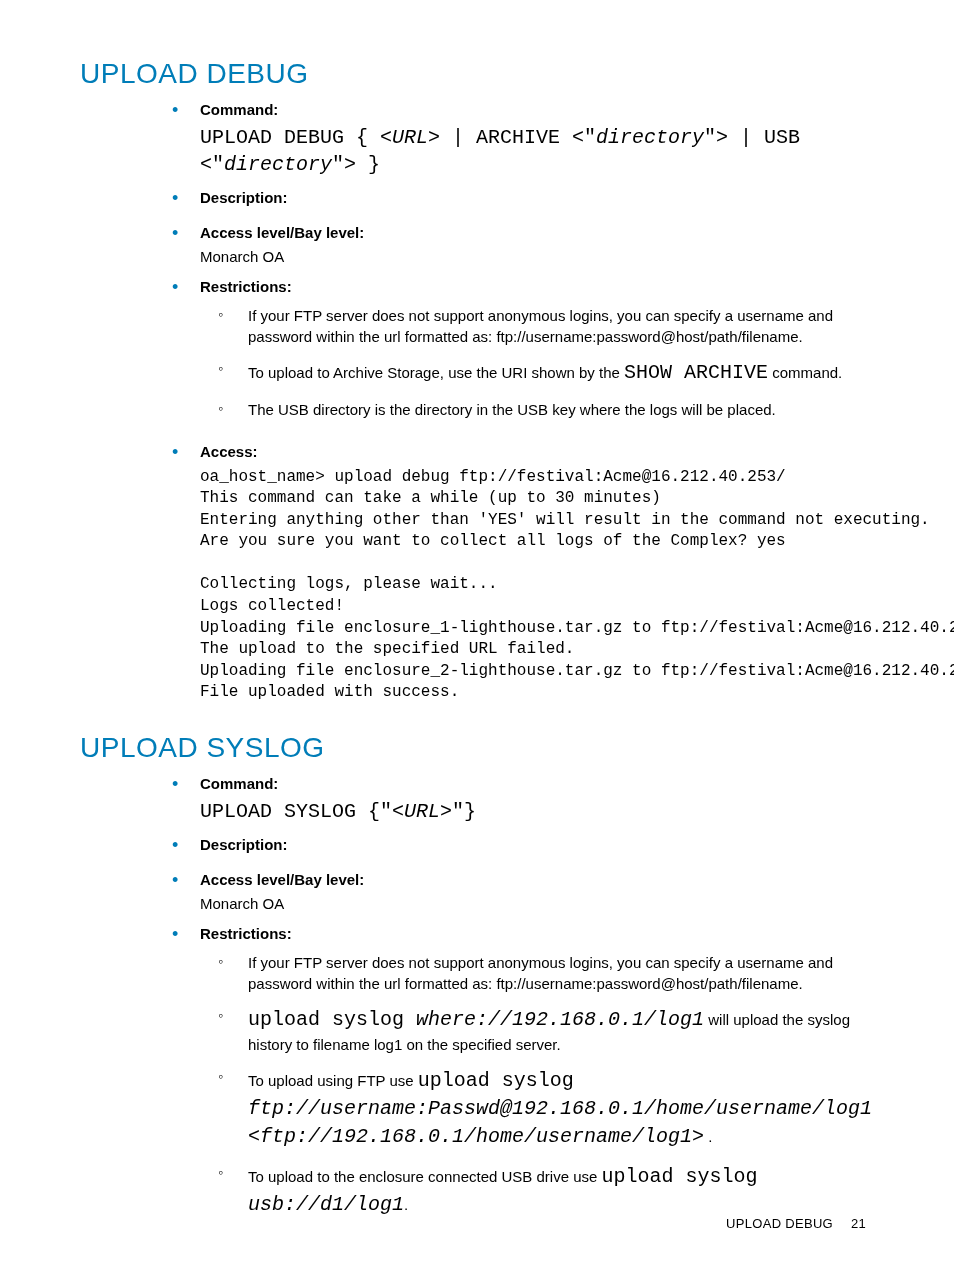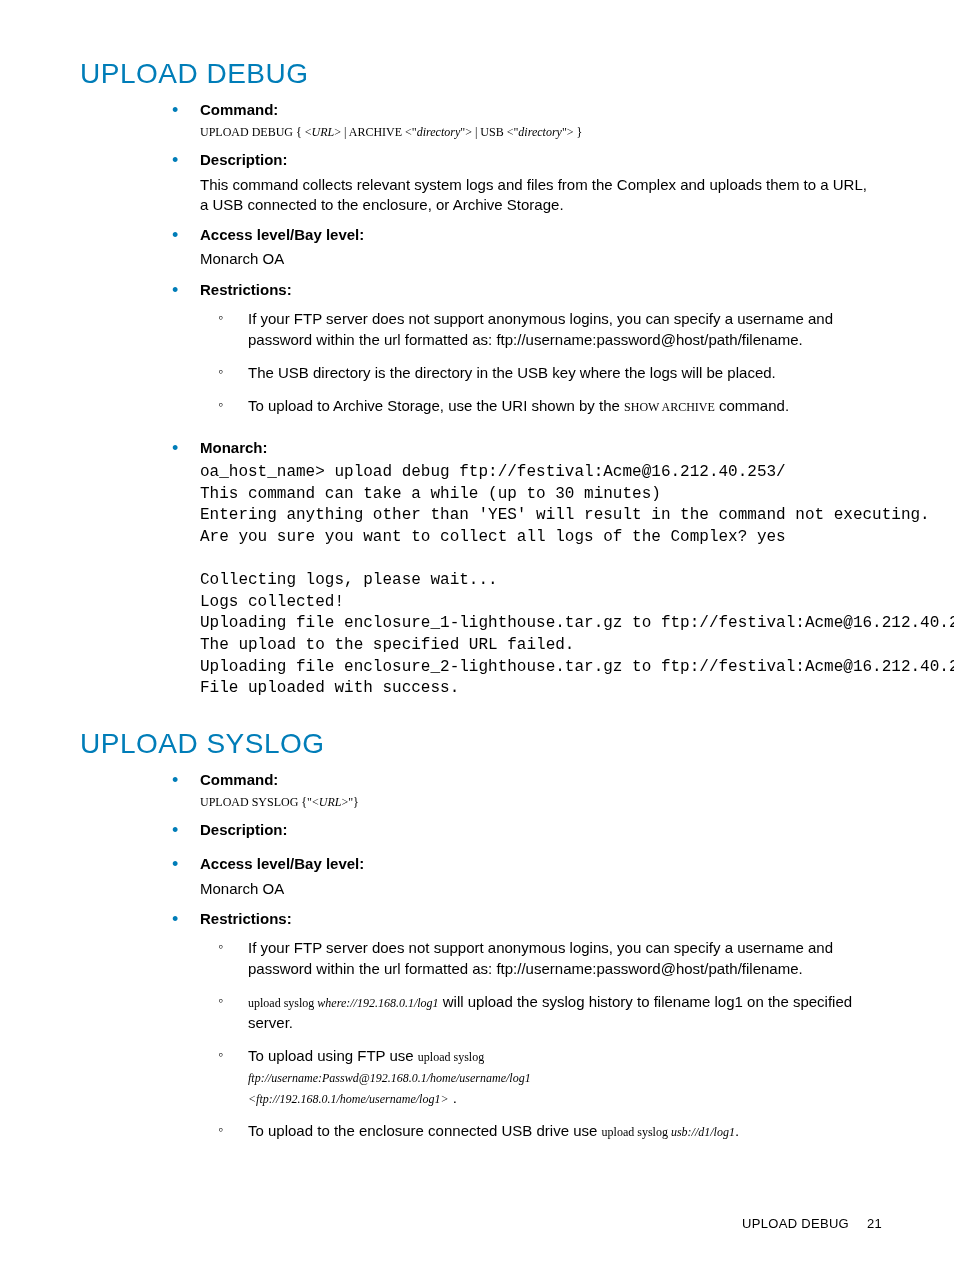--- a/index.html
+++ b/index.html
@@ -57,8 +57,8 @@
     margin-top: 2px;
   }
   .cmd {
-    font-family: Liberation Serif, serif;
-    font-size: 12px;
+    font-family: Liberation Mono, monospace;
+    font-size: 20px;
     white-space: pre-wrap;
   }
   ul.sub {

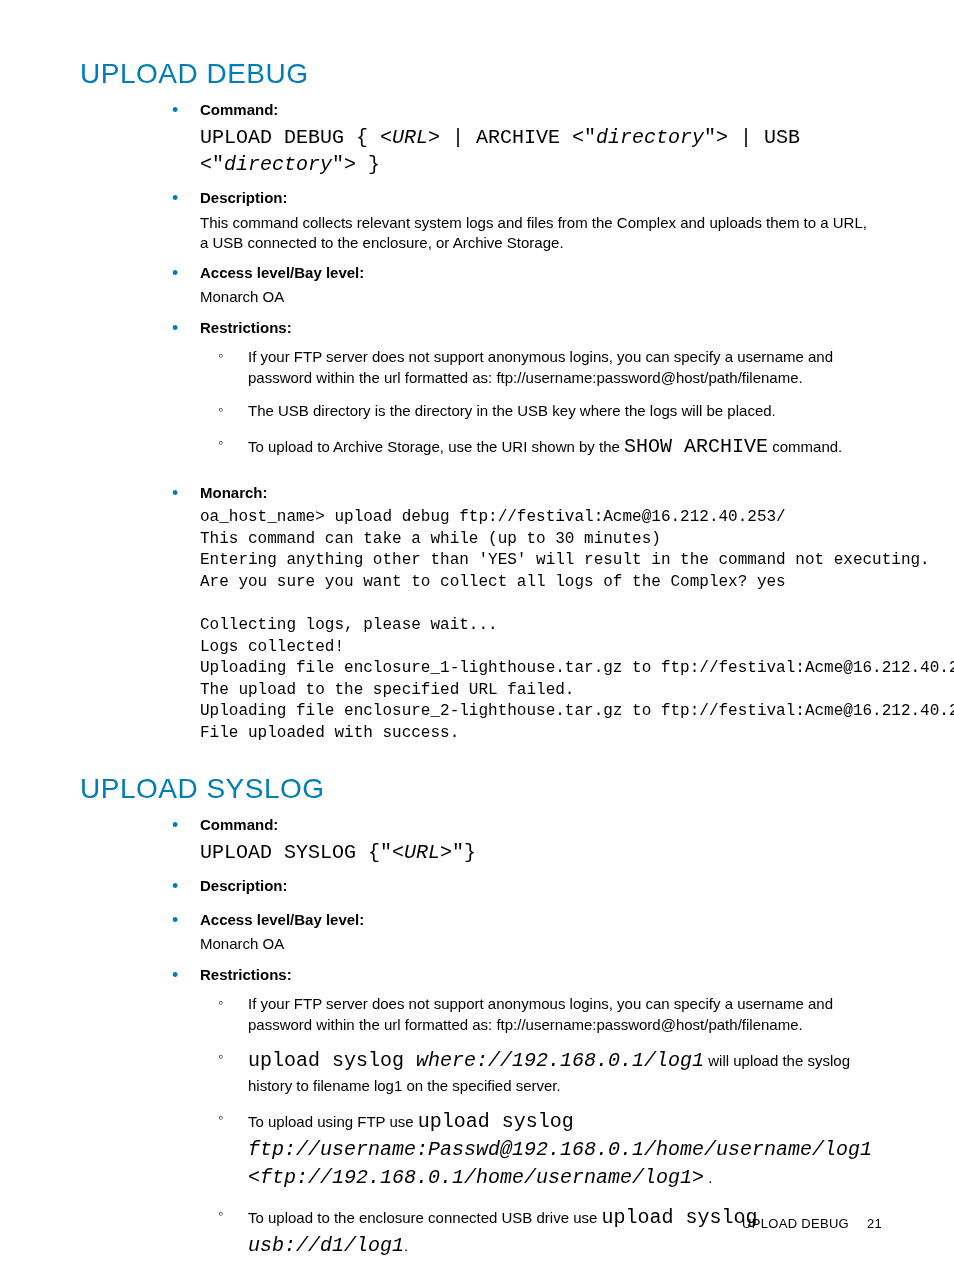--- a/index.html
+++ b/index.html
@@ -110,7 +110,6 @@
     </li>
     <li>
       <span class="label">Description:</span>
-      <span class="body-text">This command collects relevant system logs and files from the Complex and uploads them to a URL, a USB connected to the enclosure, or Archive Storage.</span>
     </li>
     <li>
       <span class="label">Access level/Bay level:</span>

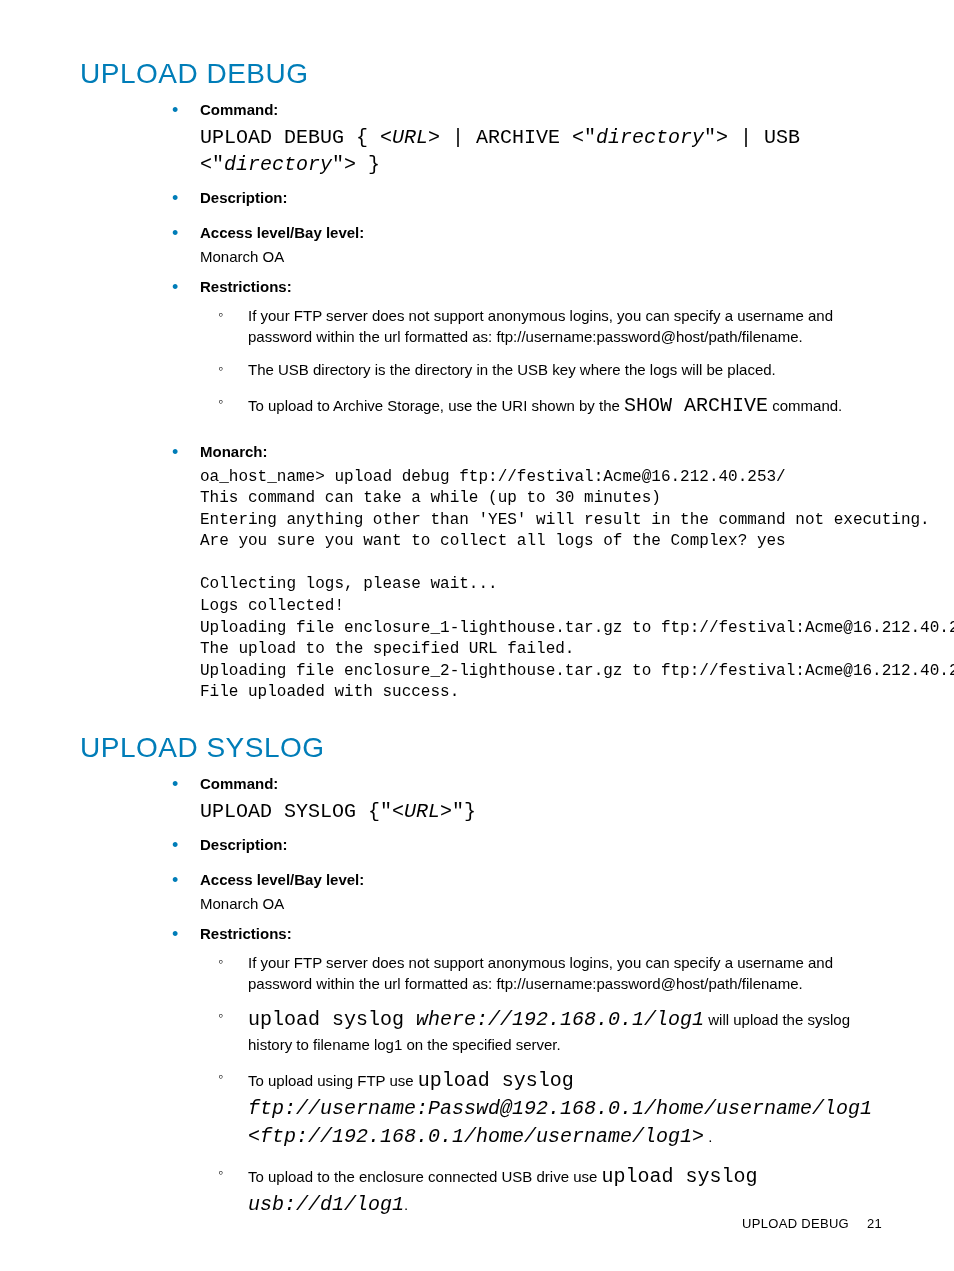--- a/index.html
+++ b/index.html
@@ -119,8 +119,8 @@
       <span class="label">Restrictions:</span>
       <ul class="sub">
         <li>If your FTP server does not support anonymous logins, you can specify a username and password within the url formatted as: ftp://username:password@host/path/filename.</li>
+        <li>To upload to Archive Storage, use the URI shown by the <span class="cmd">SHOW ARCHIVE</span> command.</li>
         <li>The USB directory is the directory in the USB key where the logs will be placed.</li>
-        <li>To upload to Archive Storage, use the URI shown by the <span class="cmd">SHOW ARCHIVE</span> command.</li>
       </ul>
     </li>
     <li>

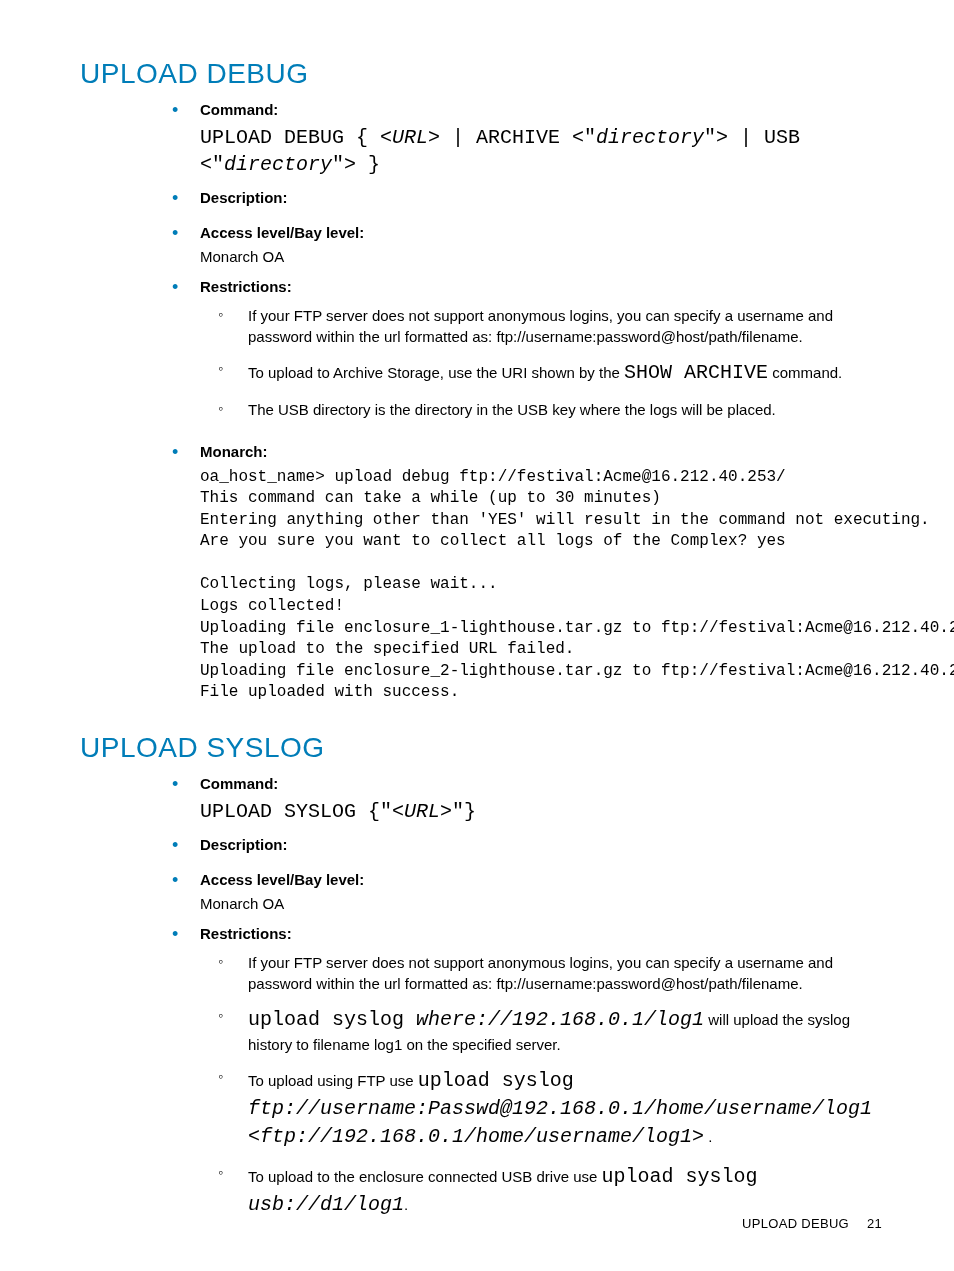--- a/index.html
+++ b/index.html
@@ -124,7 +124,7 @@
       </ul>
     </li>
     <li>
-      <span class="label">Monarch:</span>
+      <span class="label">Access:</span>
       <pre class="example">oa_host_name&gt; upload debug ftp://festival:Acme@16.212.40.253/
 This command can take a while (up to 30 minutes)
 Entering anything other than 'YES' will result in the command not executing.

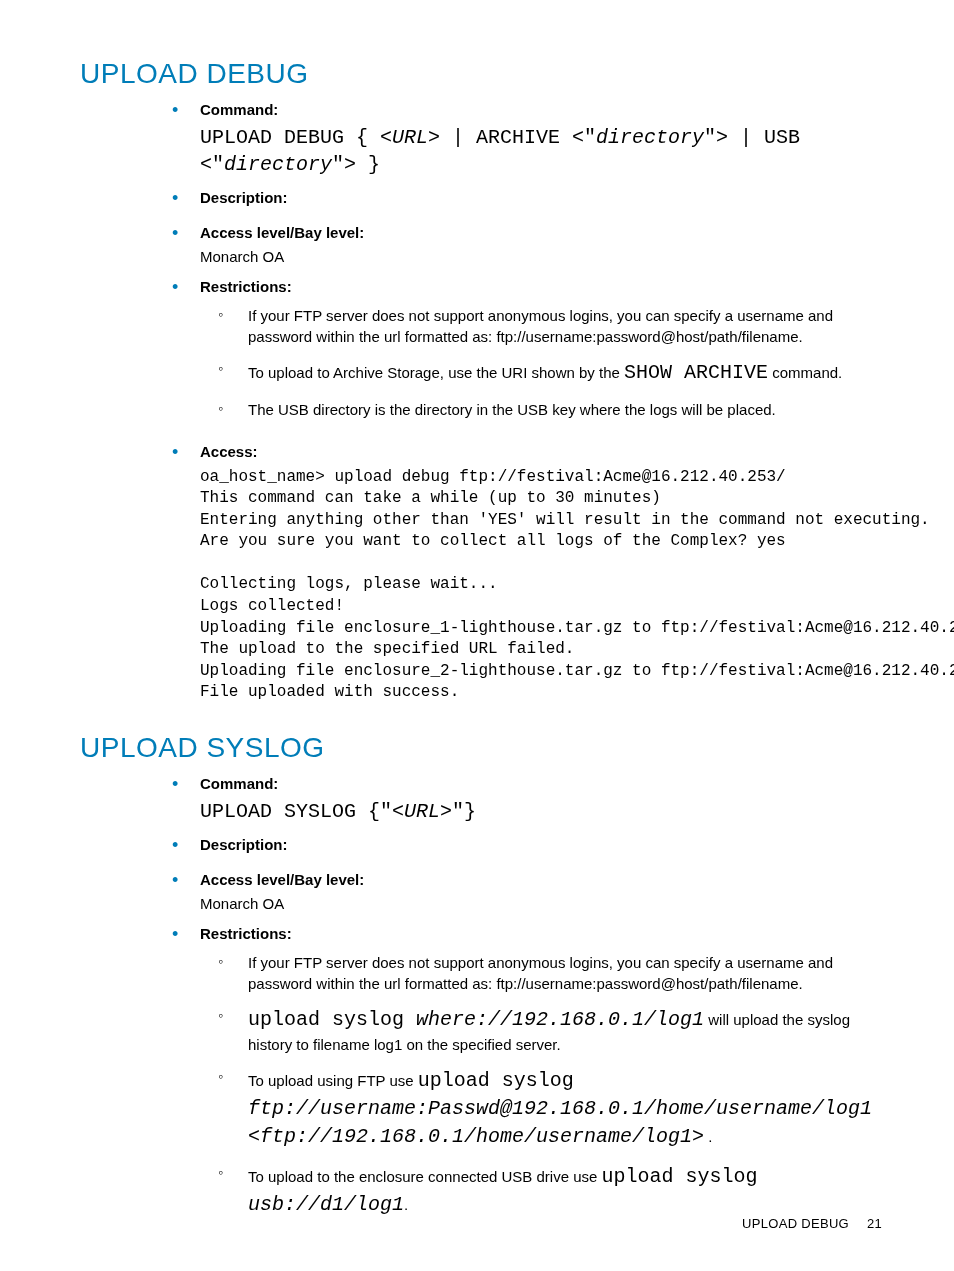--- a/index.html
+++ b/index.html
@@ -89,7 +89,7 @@
   .footer {
     position: absolute;
     bottom: 40px;
-    right: 72px;
+    right: 88px;
     font-size: 13px;
     letter-spacing: 0.3px;
   }

